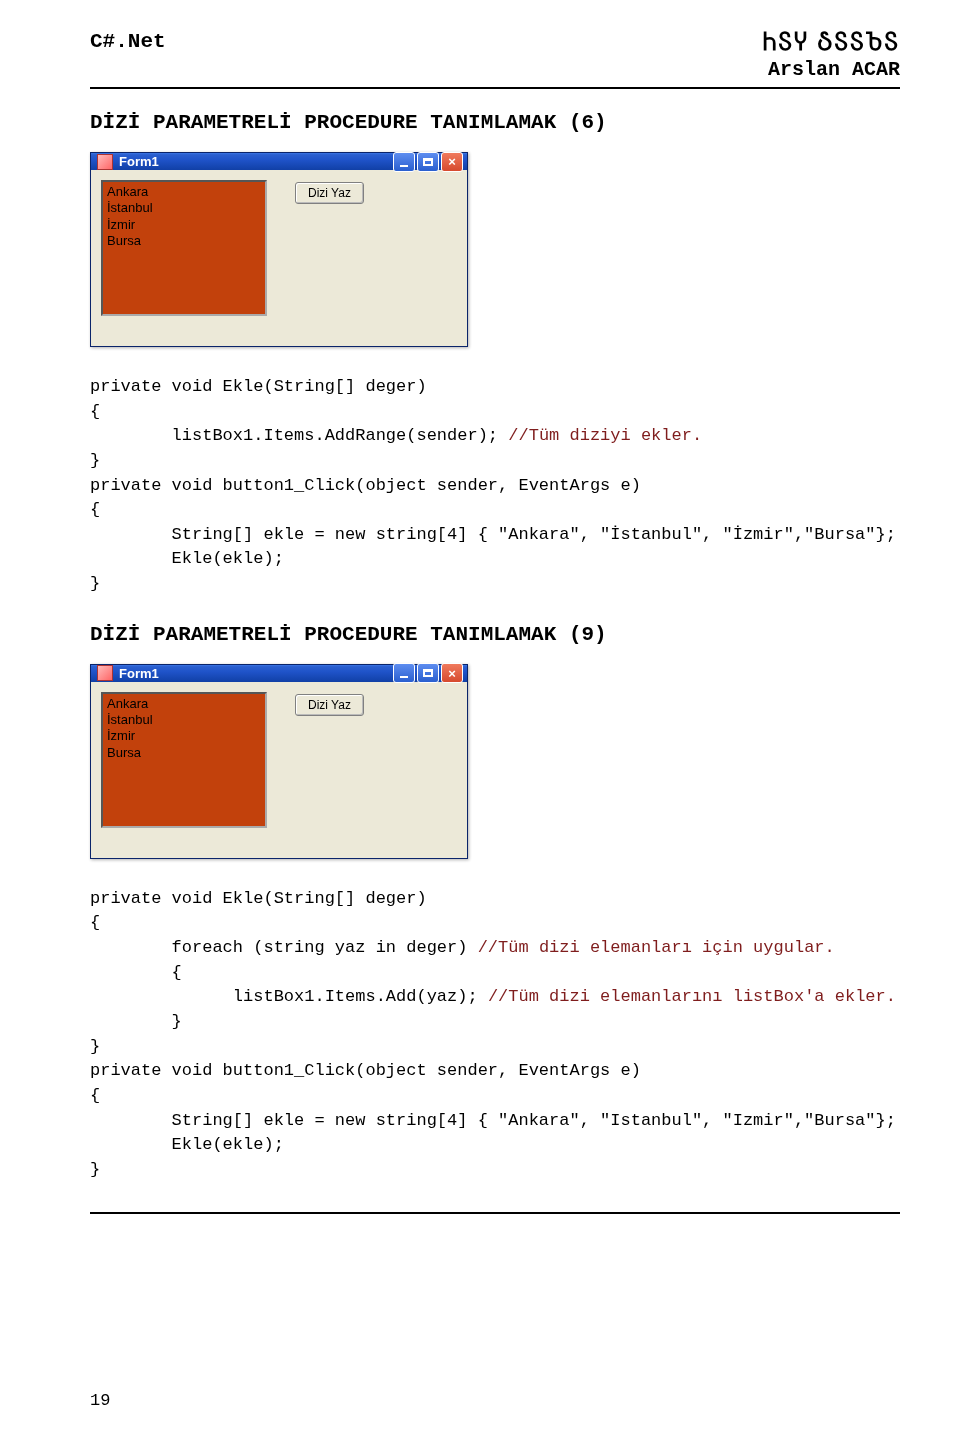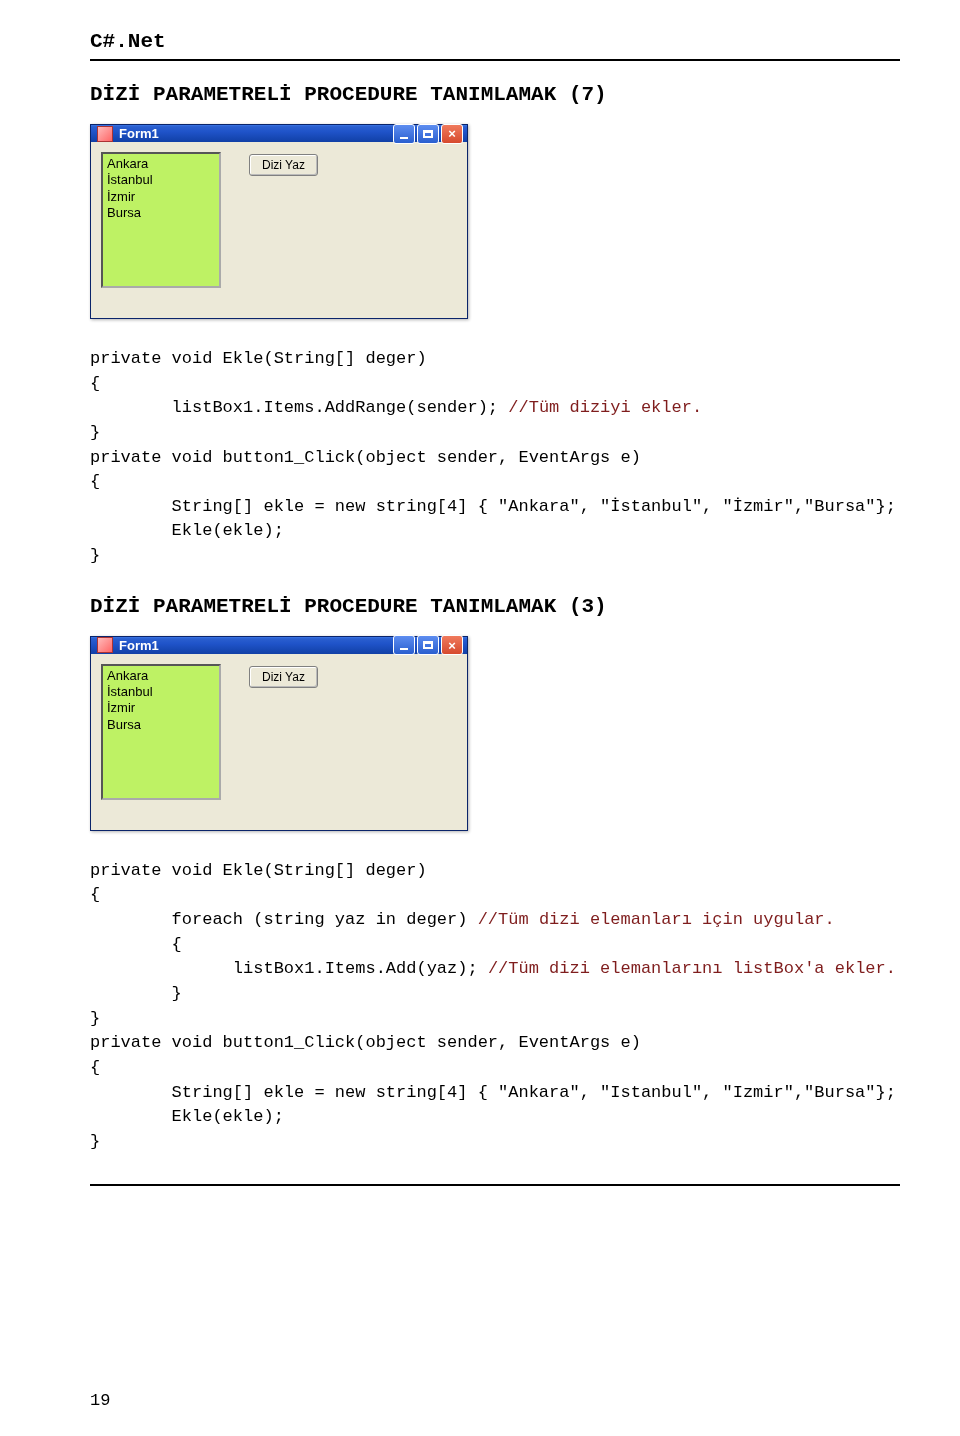--- a/index.html
+++ b/index.html
@@ -151,6 +151,10 @@
 
 <div class="header-row">
   <div class="header-left">C#.Net</div>
+  <div class="header-right">
+    <div class="decor">ႹႽჄ ჂႽႽႦႽ</div>
+    <div class="author">Arslan ACAR</div>
+  </div>
 </div>
 <hr class="hr-top">
 

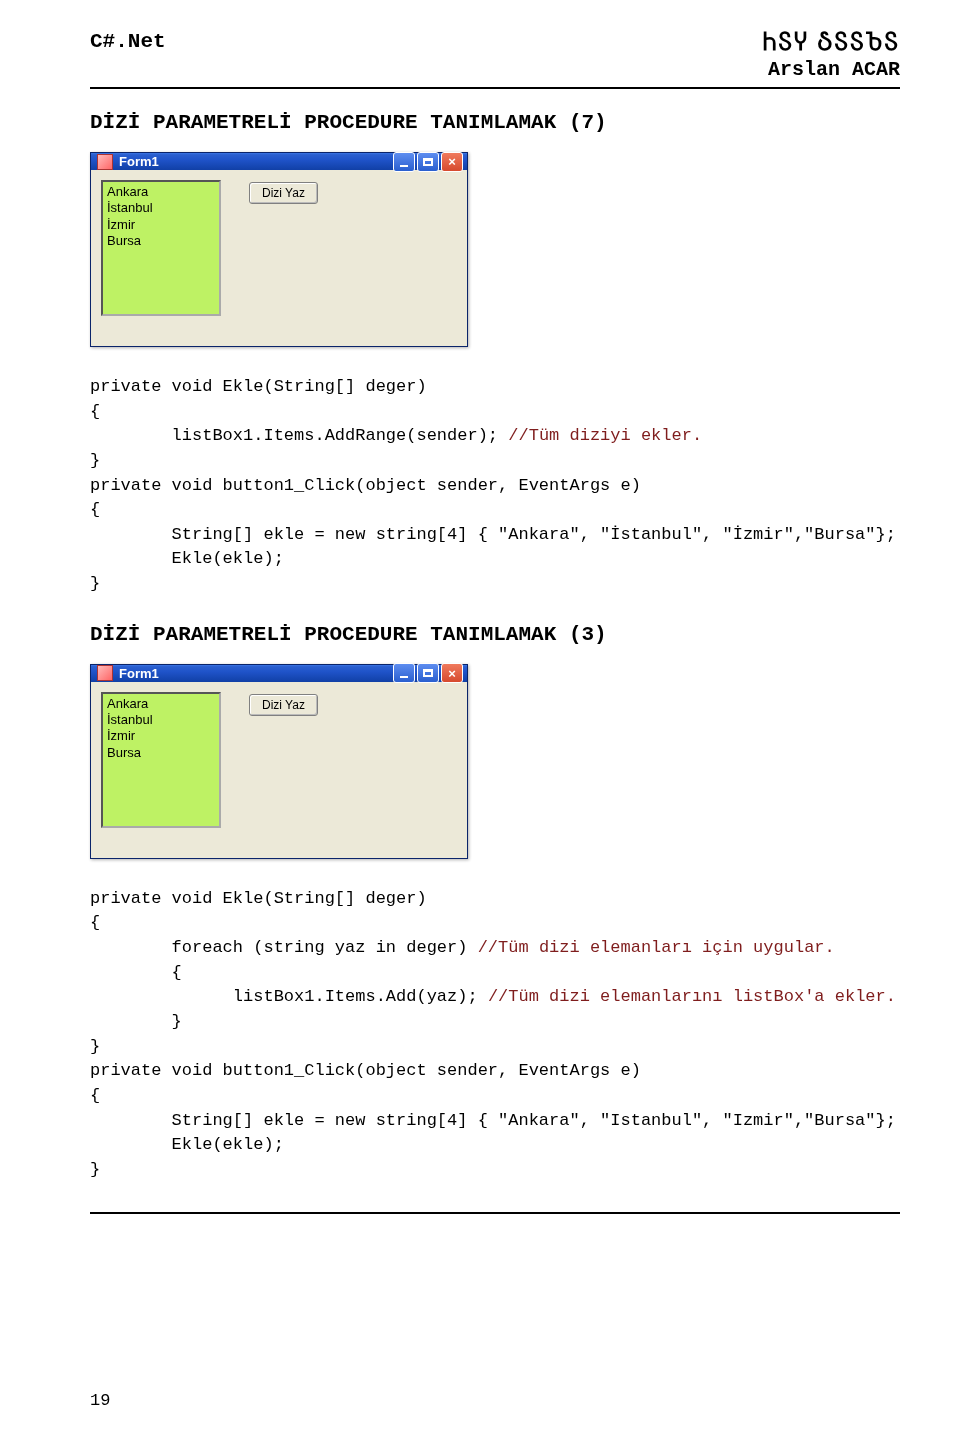--- a/index.html
+++ b/index.html
@@ -158,7 +158,7 @@
 </div>
 <hr class="hr-top">
 
-<div class="section-title">DİZİ PARAMETRELİ PROCEDURE TANIMLAMAK (7)</div>
+<div class="section-title">DİZİ PARAMETRELİ PROCEDURE TANIMLAMAK (6)</div>
 
 <div class="form-window">
   <div class="titlebar">

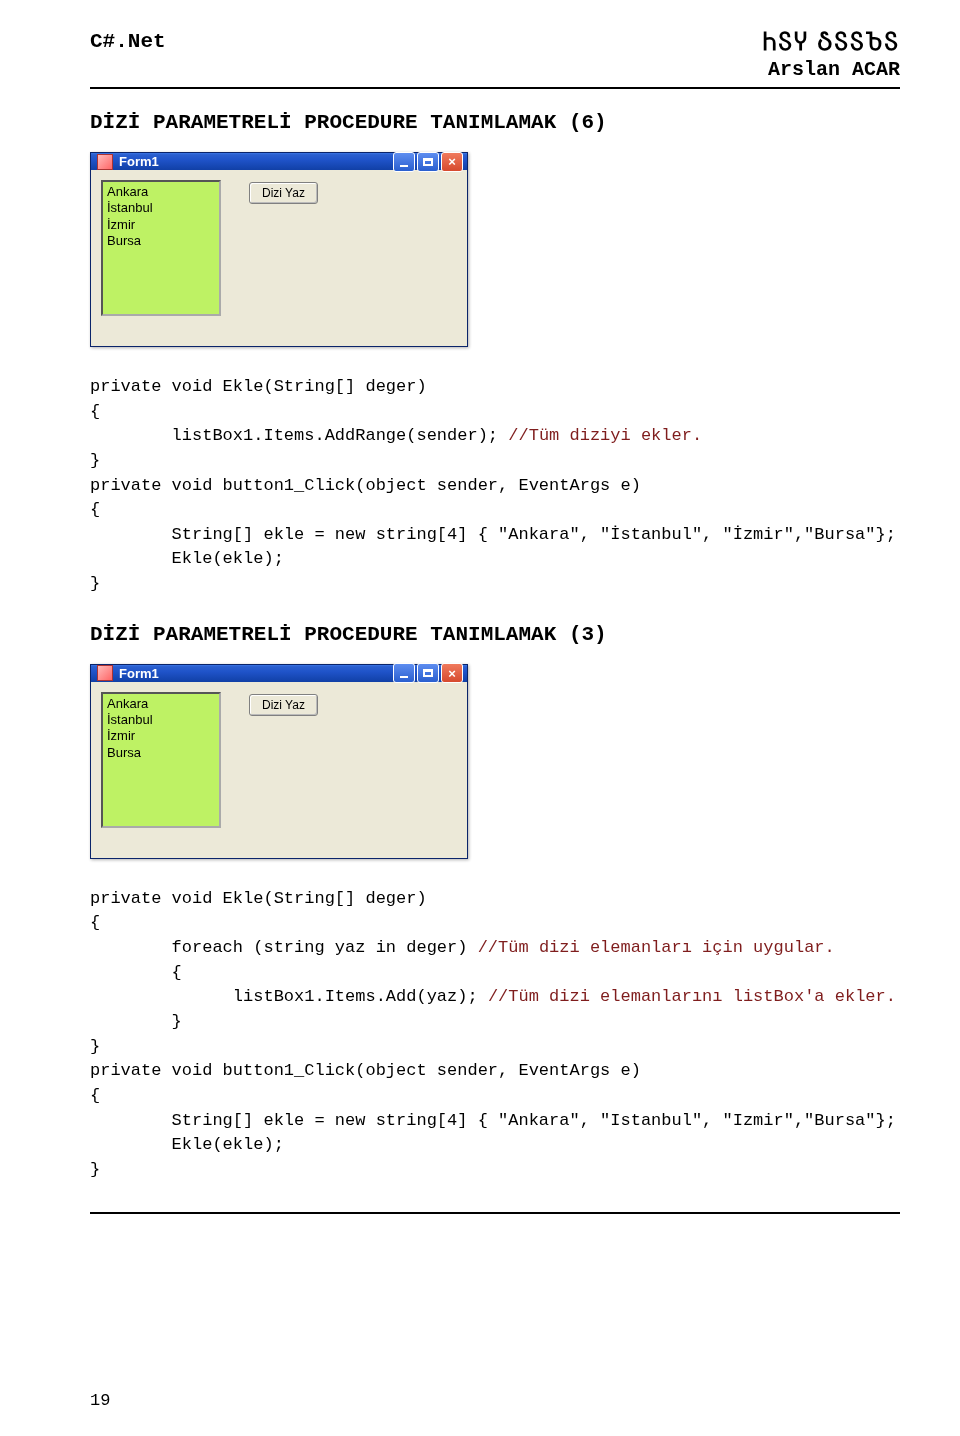--- a/index.html
+++ b/index.html
@@ -103,9 +103,9 @@
     gap: 28px;
   }
   .listbox {
-    width: 120px;
+    width: 166px;
     height: 136px;
-    background: #bef264;
+    background: #c2410c;
     border: 2px inset #aaa;
     font-family: Tahoma, sans-serif;
     font-size: 13px;

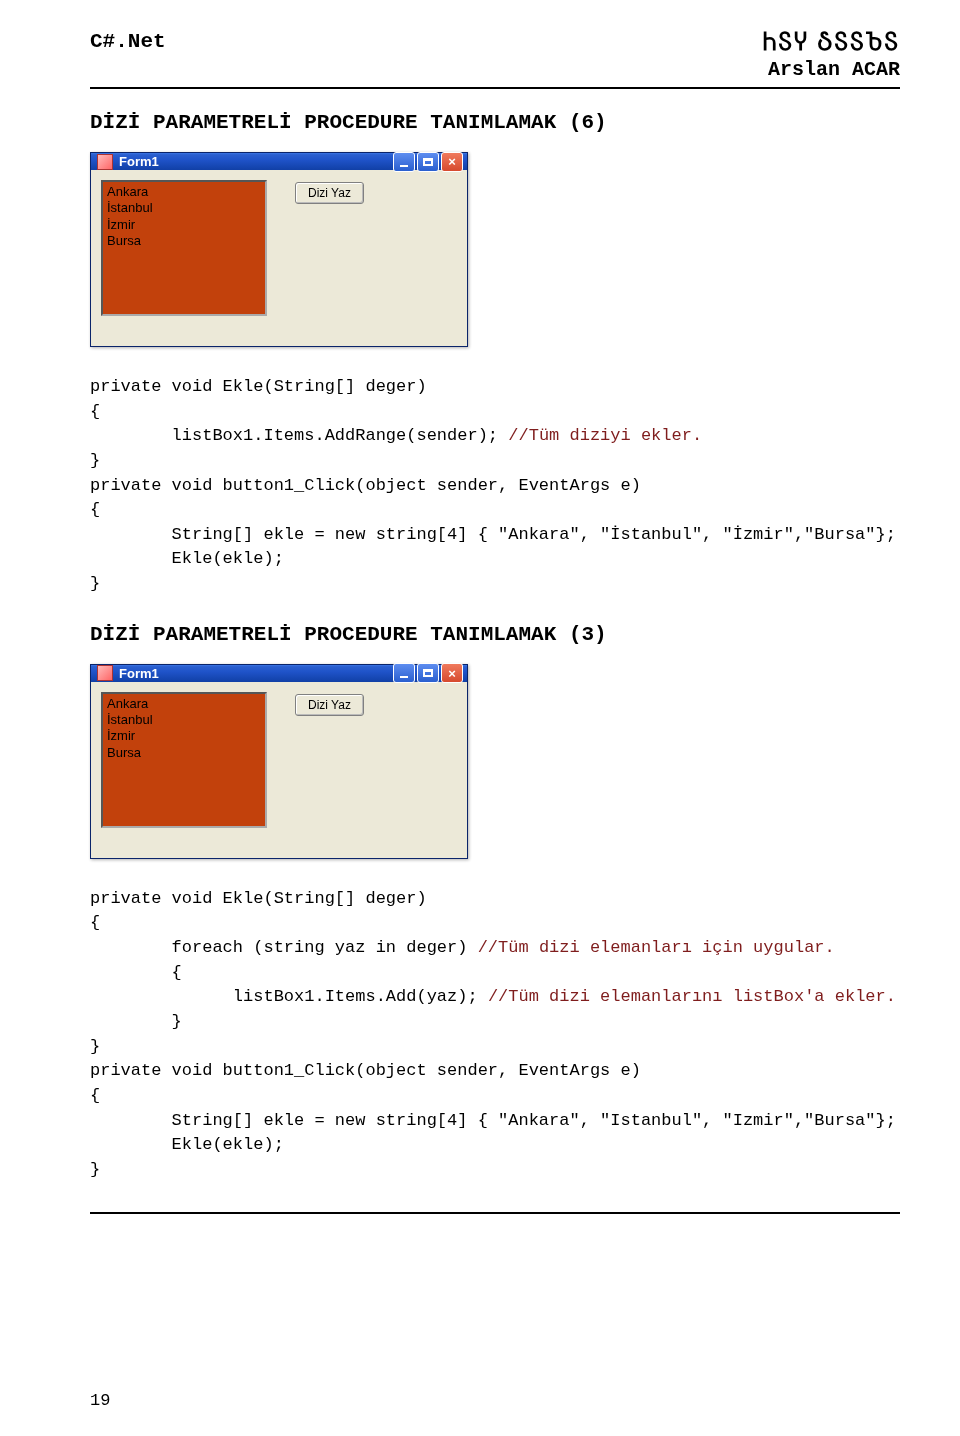--- a/index.html
+++ b/index.html
@@ -197,7 +197,7 @@
 <span>        Ekle(ekle);</span>
 <span>}</span></div>
 
-<div class="section-title">DİZİ PARAMETRELİ PROCEDURE TANIMLAMAK (3)</div>
+<div class="section-title">DİZİ PARAMETRELİ PROCEDURE TANIMLAMAK (9)</div>
 
 <div class="form-window">
   <div class="titlebar">

